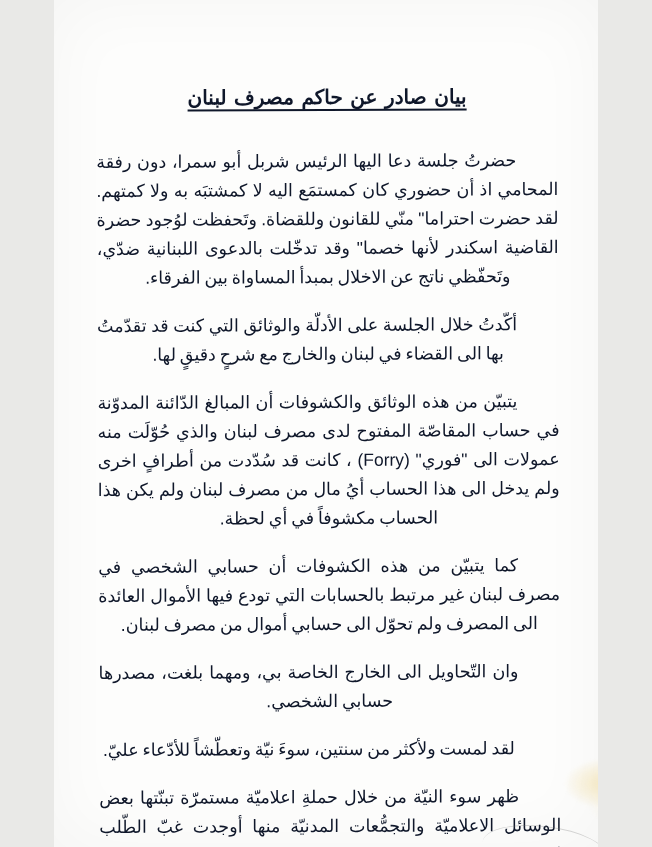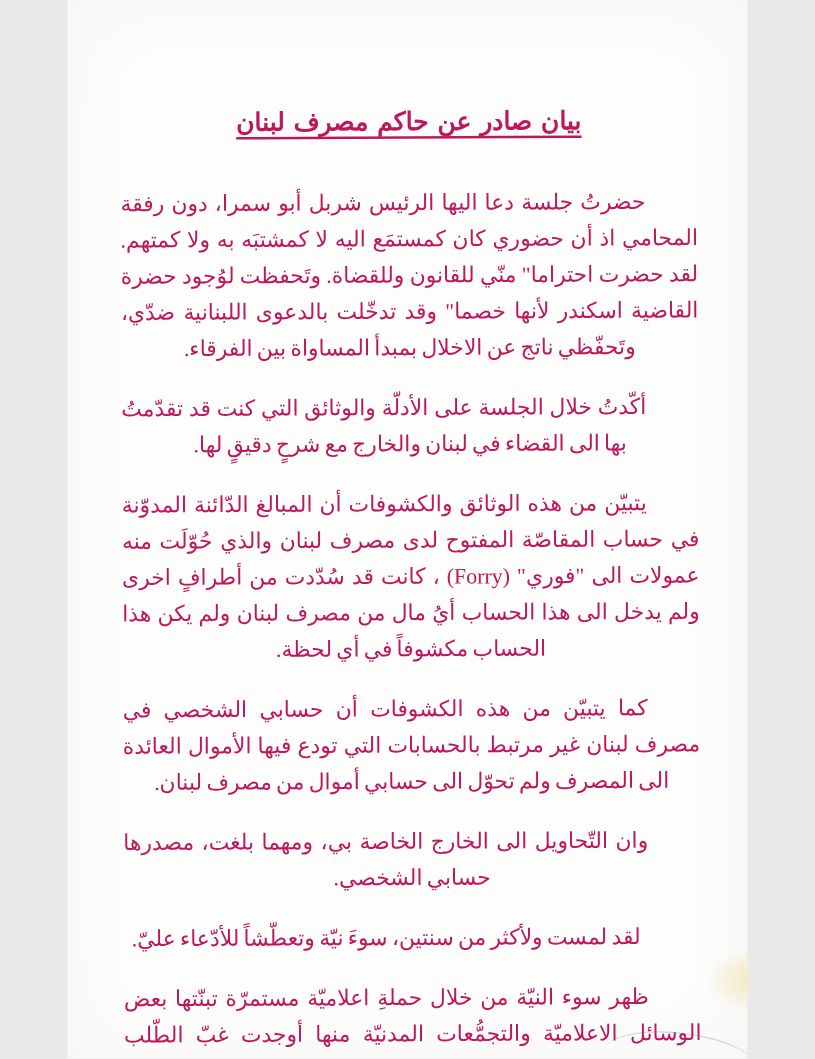--- a/index.html
+++ b/index.html
@@ -15,8 +15,8 @@
     background: #fdfdfc;
     overflow: hidden;
     box-shadow: inset 0 0 70px rgba(0,0,0,0.035);
-    font-family: Liberation Serif, serif;
-    color: #be185d;
+    font-family: Liberation Sans, sans-serif;
+    color: #0f172a;
   }
   .content {
     position: absolute;

